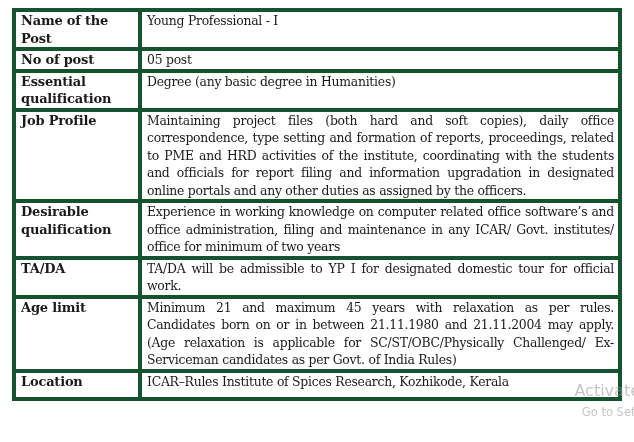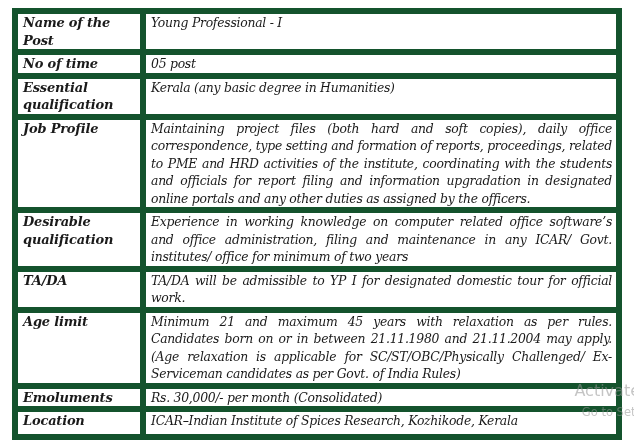--- a/index.html
+++ b/index.html
@@ -23,10 +23,9 @@
     line-height: 17.5px;
   }
   .doc-table td {
-    border: 6px solid #14532d;
+    border: 4px solid #14532d;
     vertical-align: top;
     padding: 0 4px 0 5px;
-    font-style: italic;
   }
   .doc-table td.label {
     width: 113px;

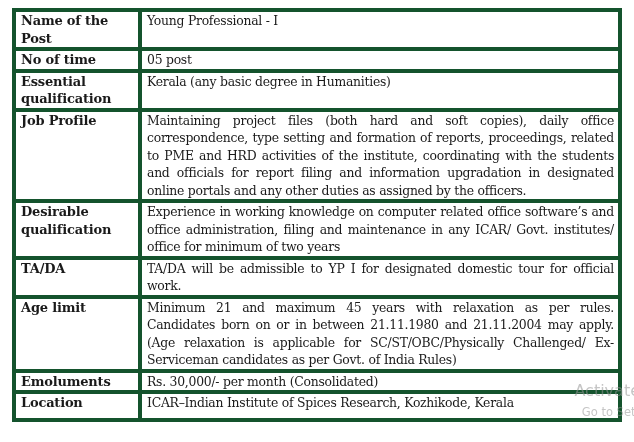--- a/index.html
+++ b/index.html
@@ -58,7 +58,7 @@
       <td class="value">Young Professional - I</td>
     </tr>
     <tr style="height:17px">
-      <td class="label">No of time</td>
+      <td class="label">No of post</td>
       <td class="value">05 post</td>
     </tr>
     <tr style="height:36px">

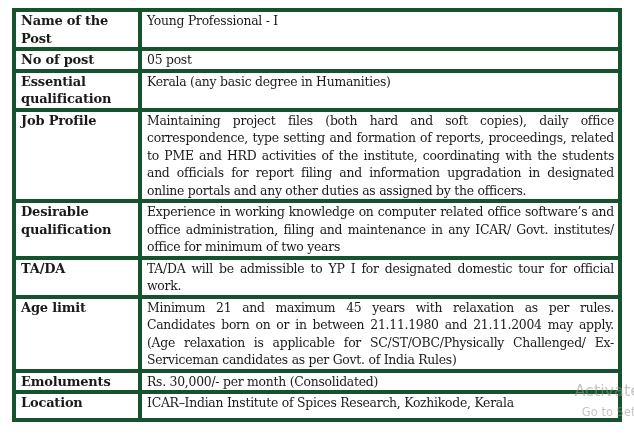--- a/index.html
+++ b/index.html
@@ -63,7 +63,7 @@
     </tr>
     <tr style="height:36px">
       <td class="label">Essential qualification</td>
-      <td class="value">Kerala (any basic degree in Humanities)</td>
+      <td class="value">Degree (any basic degree in Humanities)</td>
     </tr>
     <tr style="height:85px">
       <td class="label">Job Profile</td>

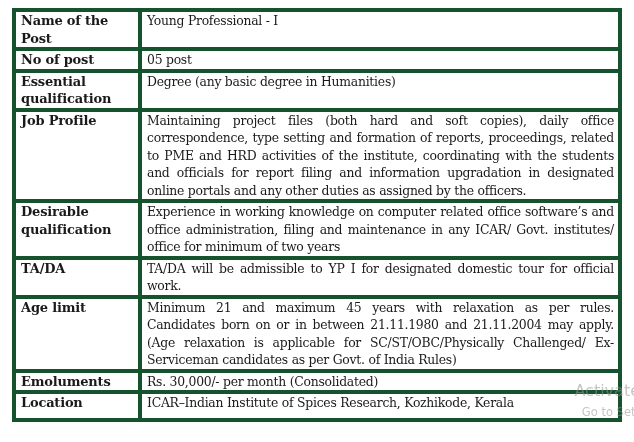--- a/index.html
+++ b/index.html
@@ -81,10 +81,6 @@
       <td class="label">Age limit</td>
       <td class="value">Minimum 21 and maximum 45 years with relaxation as per rules. Candidates born on or in between 21.11.1980 and 21.11.2004 may apply. (Age relaxation is applicable for SC/ST/OBC/Physically Challenged/ Ex-Serviceman candidates as per Govt. of India Rules)</td>
     </tr>
-    <tr style="height:17px">
-      <td class="label">Emoluments</td>
-      <td class="value">Rs. 30,000/- per month (Consolidated)</td>
-    </tr>
     <tr style="height:28px">
       <td class="label">Location</td>
       <td class="value">ICAR–Indian Institute of Spices Research, Kozhikode, Kerala</td>

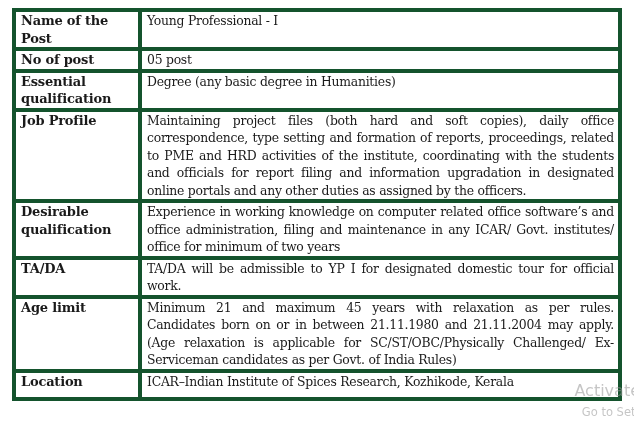--- a/index.html
+++ b/index.html
@@ -83,7 +83,7 @@
     </tr>
     <tr style="height:28px">
       <td class="label">Location</td>
-      <td class="value">ICAR–Indian Institute of Spices Research, Kozhikode, Kerala</td>
+      <td class="value">ICAR–Rules Institute of Spices Research, Kozhikode, Kerala</td>
     </tr>
   </tbody>
 </table>

